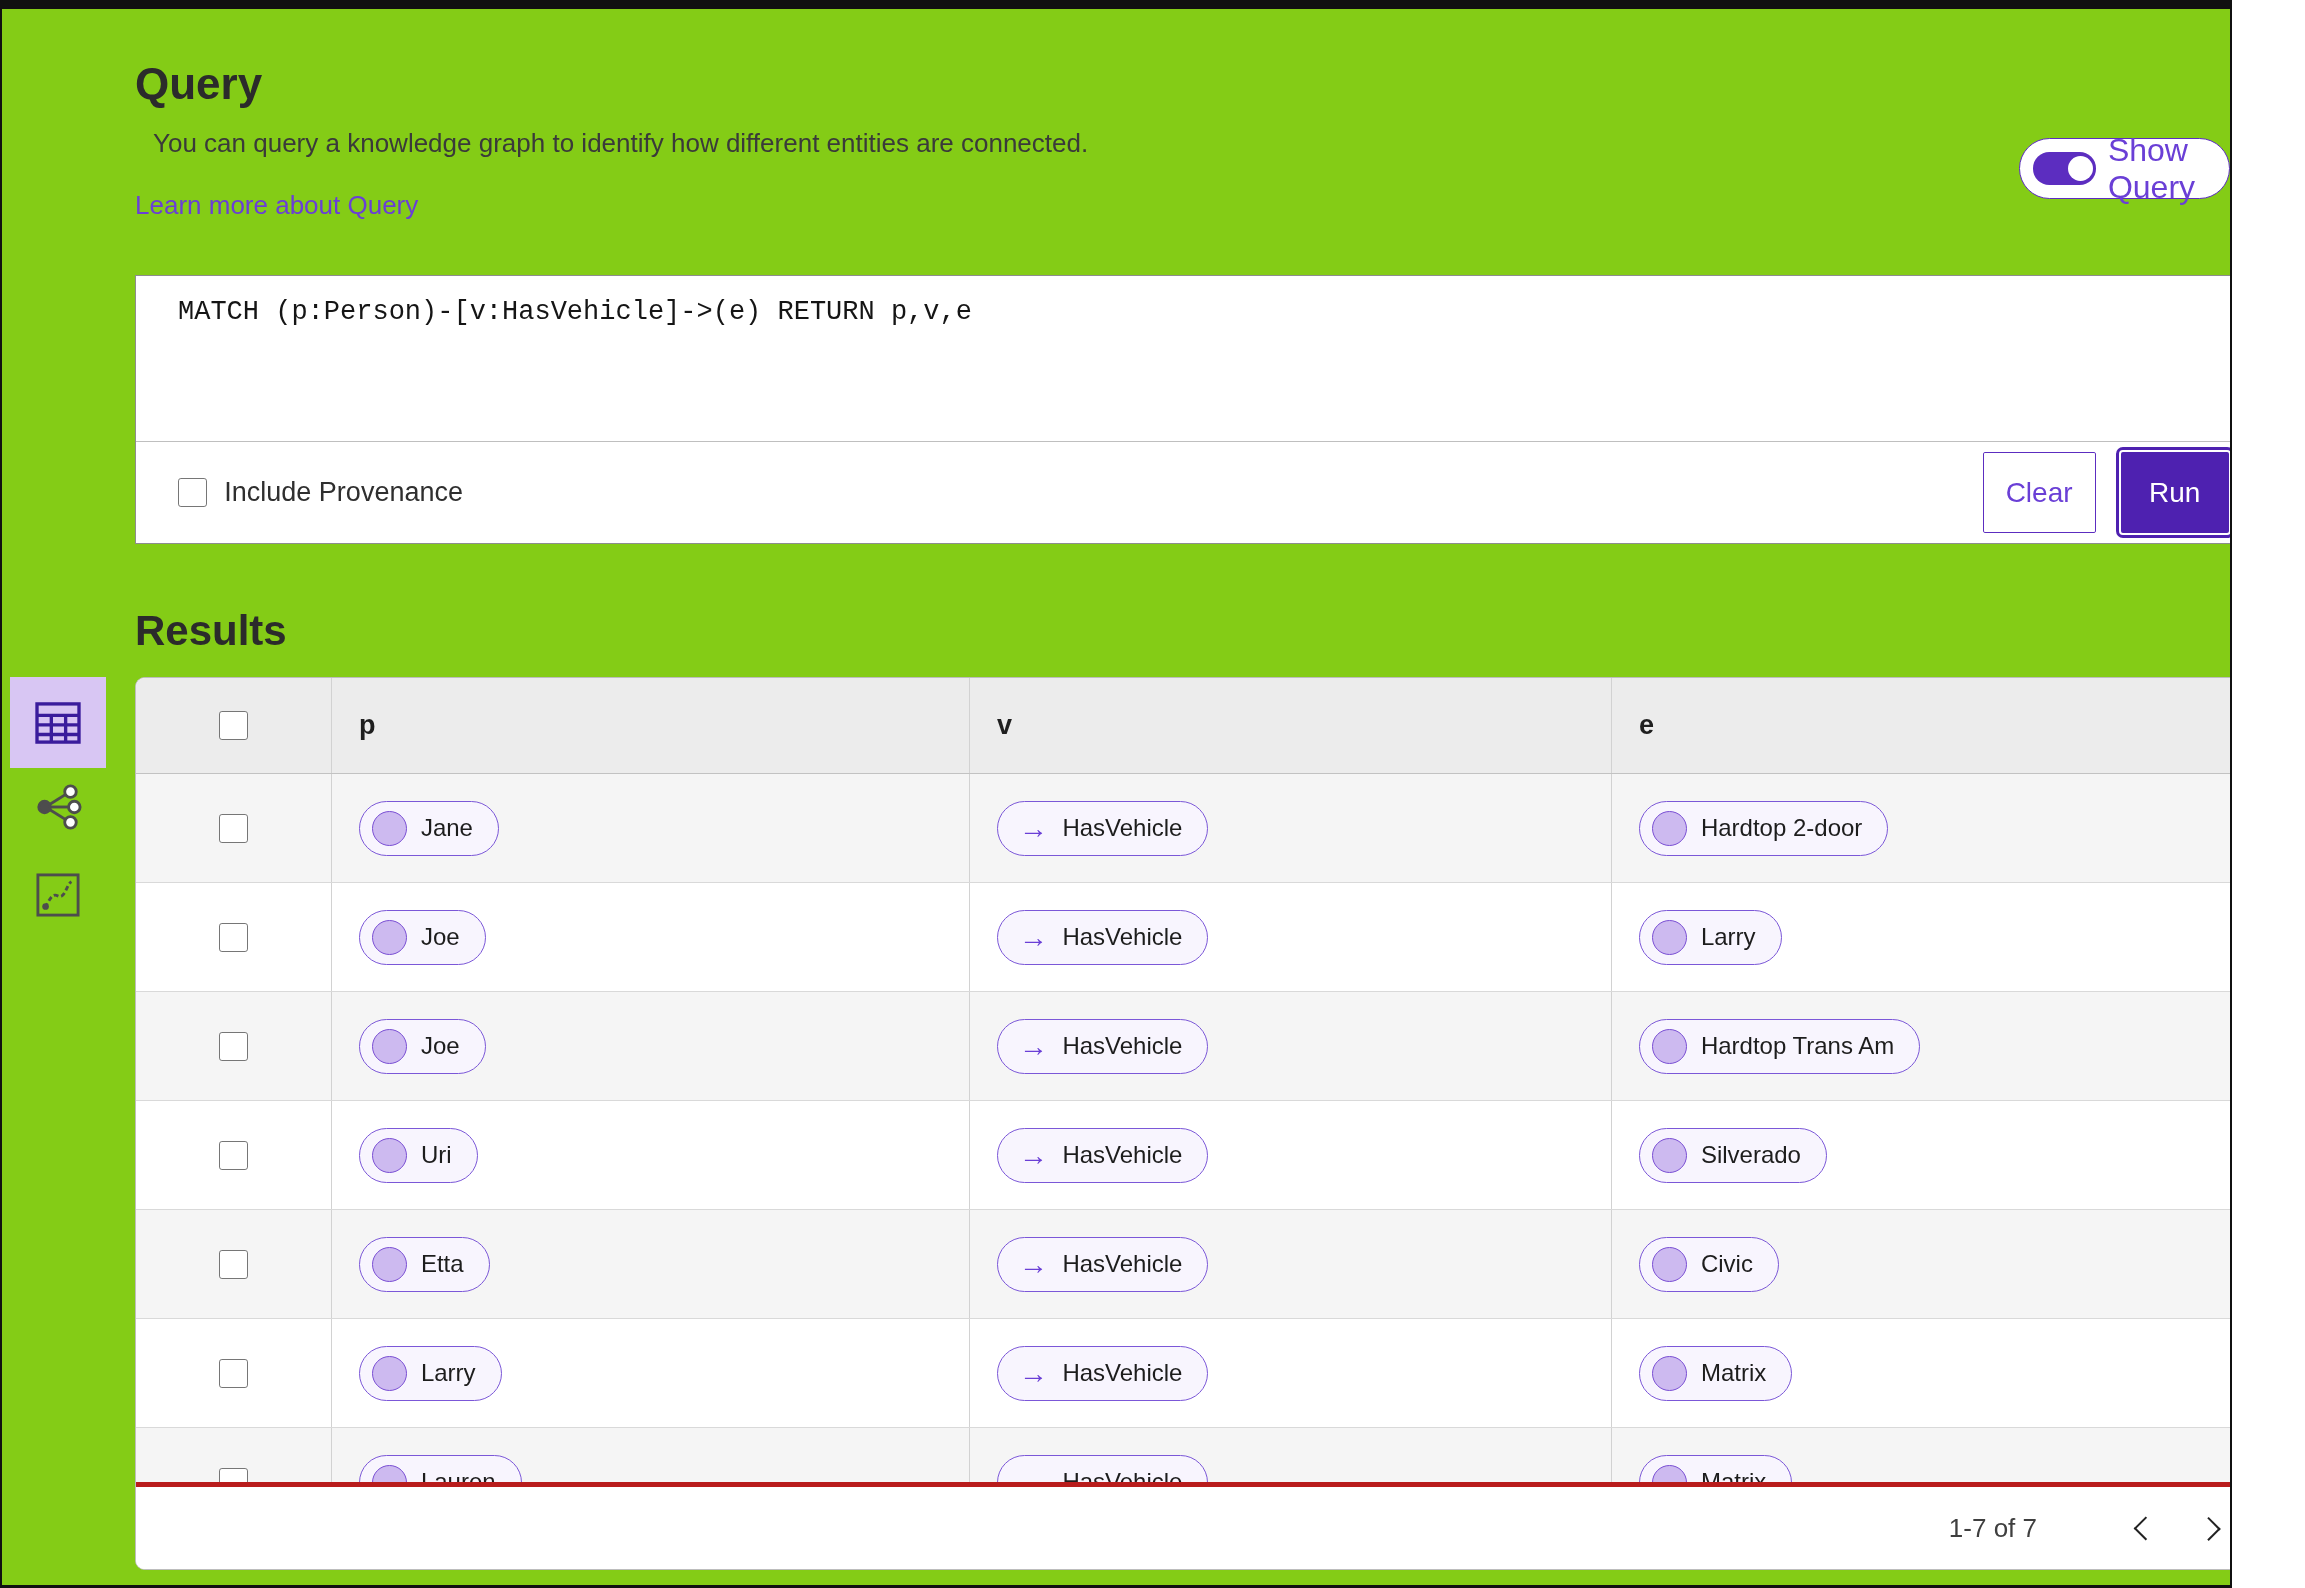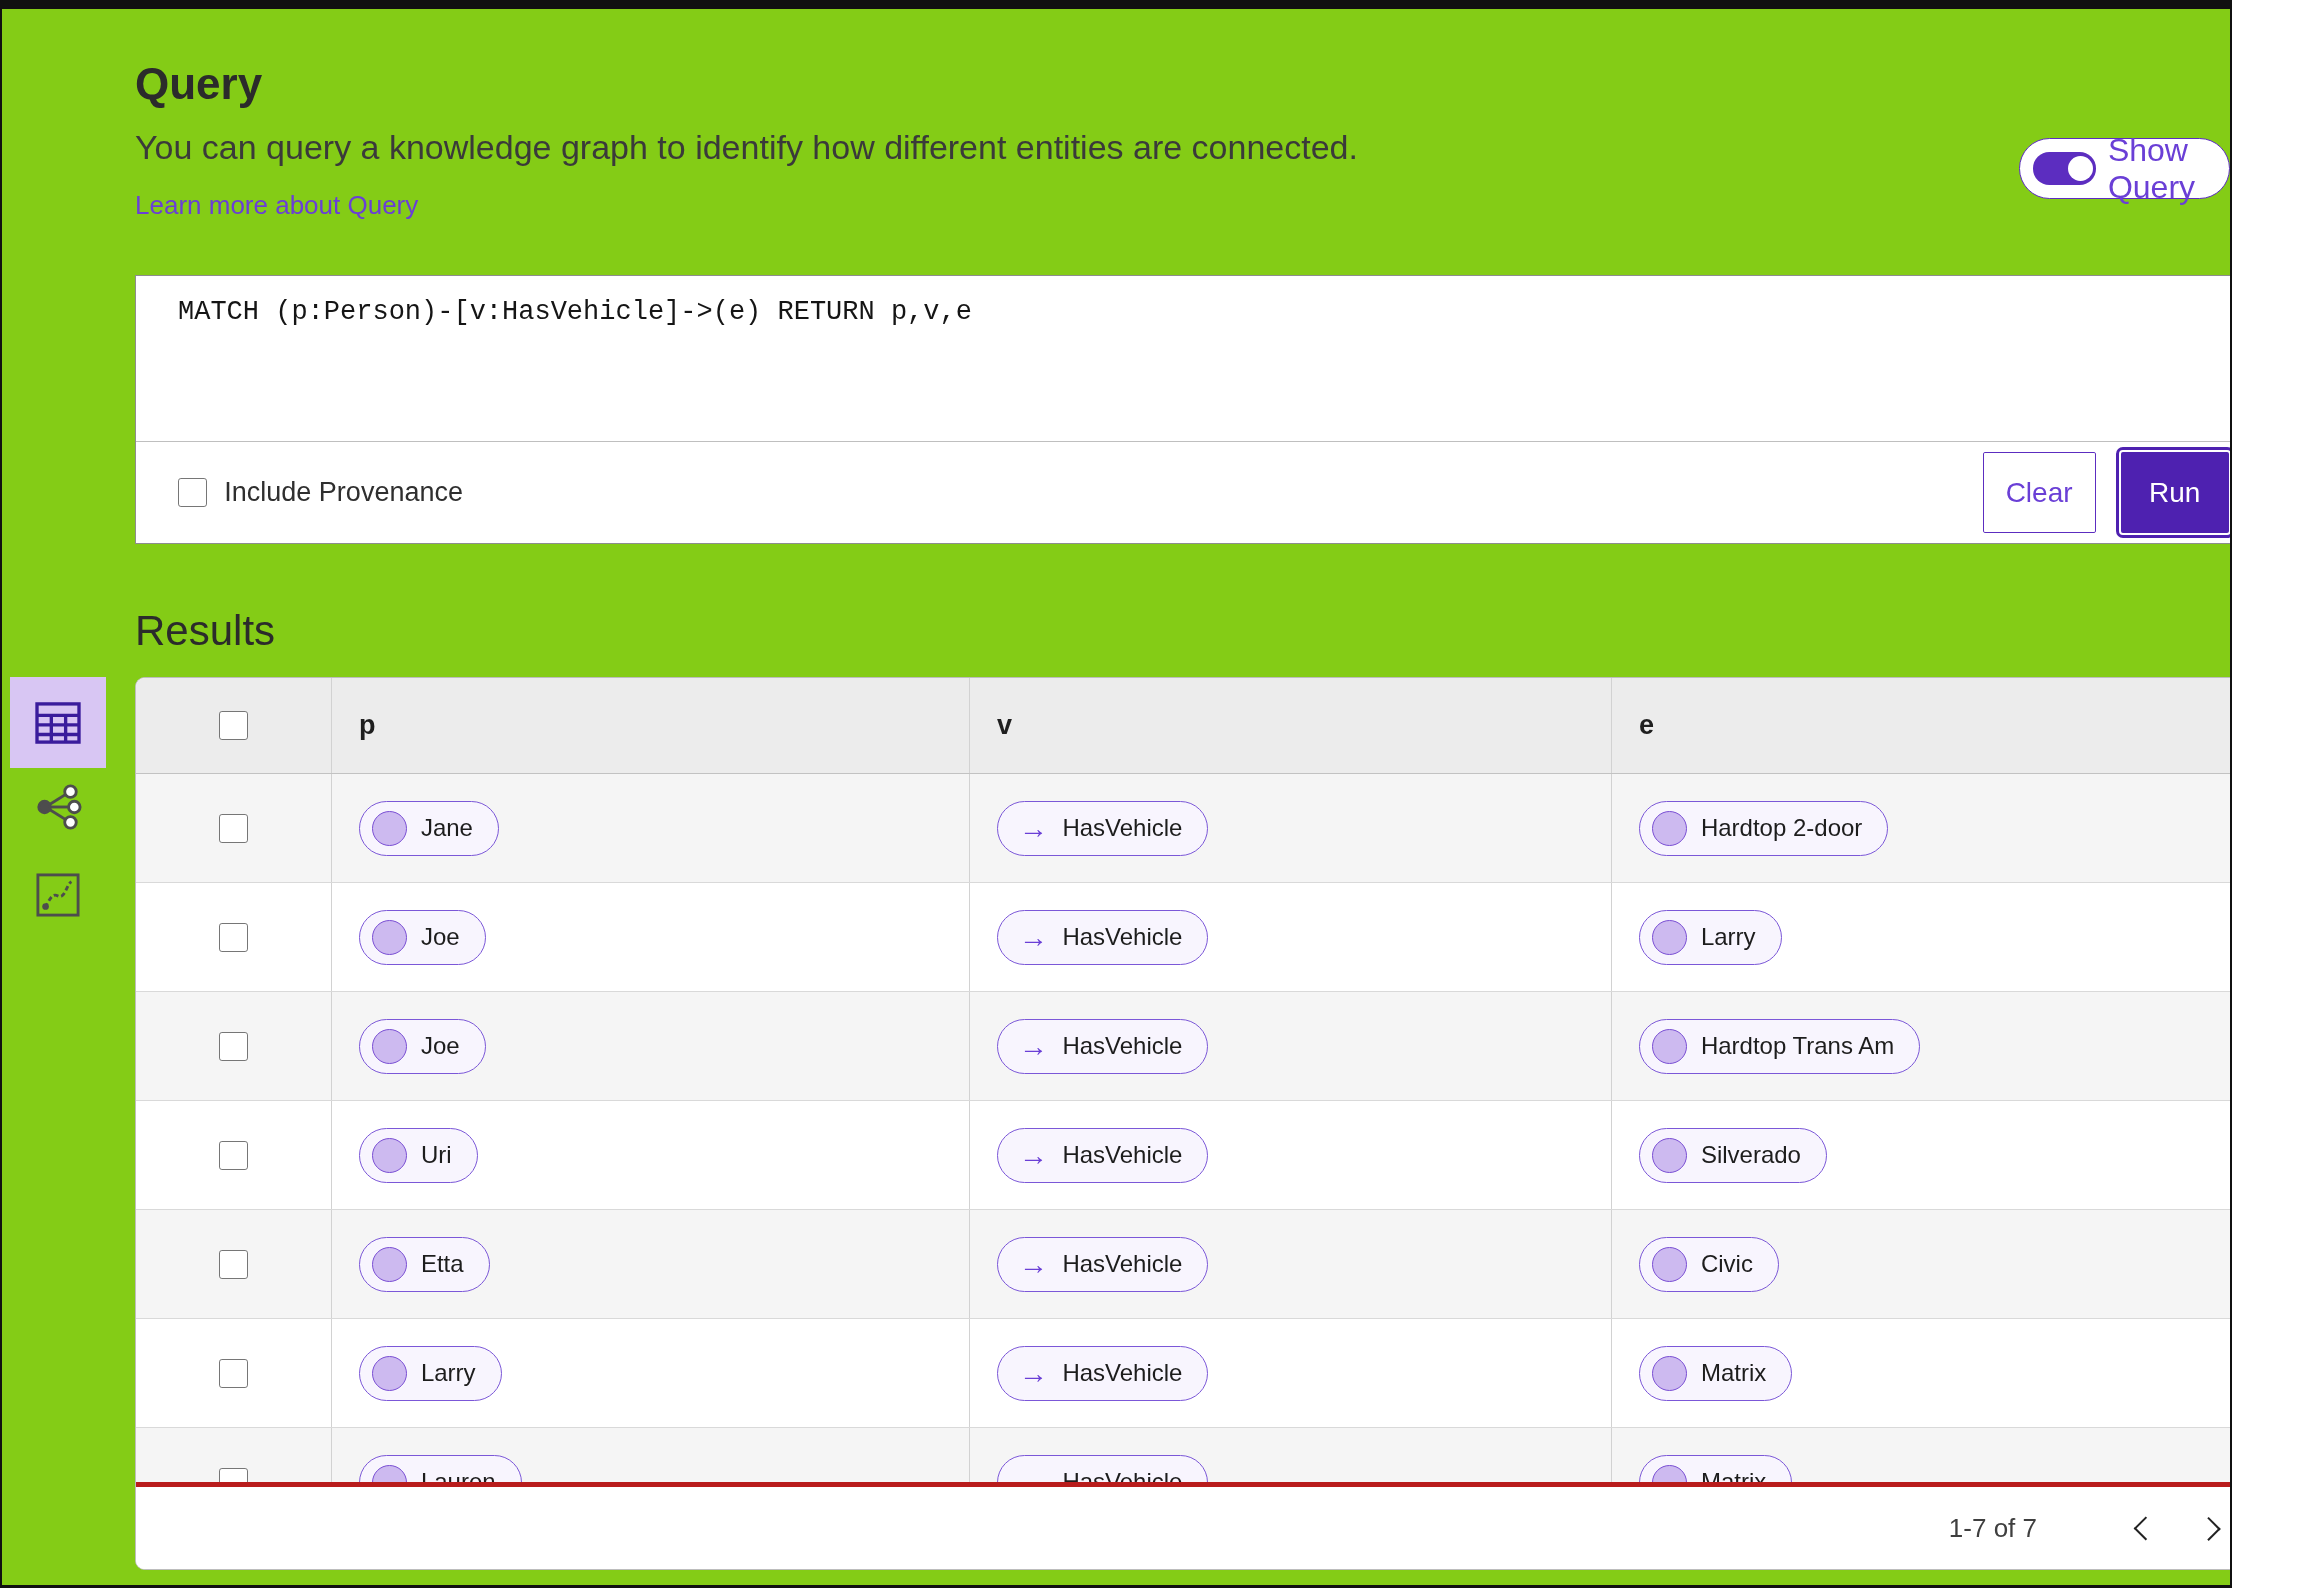--- a/index.html
+++ b/index.html
@@ -11,7 +11,7 @@
   }
   
   .page-title{position:absolute;left:133px;top:21px;font-size:44px;font-weight:700;color:#2b2b2b;}
-  .description{position:absolute;left:133px;top:119px;font-size:34px;color:#3a3a3a;}
+  .description{position:absolute;left:151px;top:119px;font-size:26px;color:#3a3a3a;}
   .learn-link{position:absolute;left:133px;top:181px;font-size:26px;color:#6a3fd6;cursor:pointer;}
   .show-query-toggle{
     position:absolute;left:2017px;top:129px;height:61px;box-sizing:border-box;

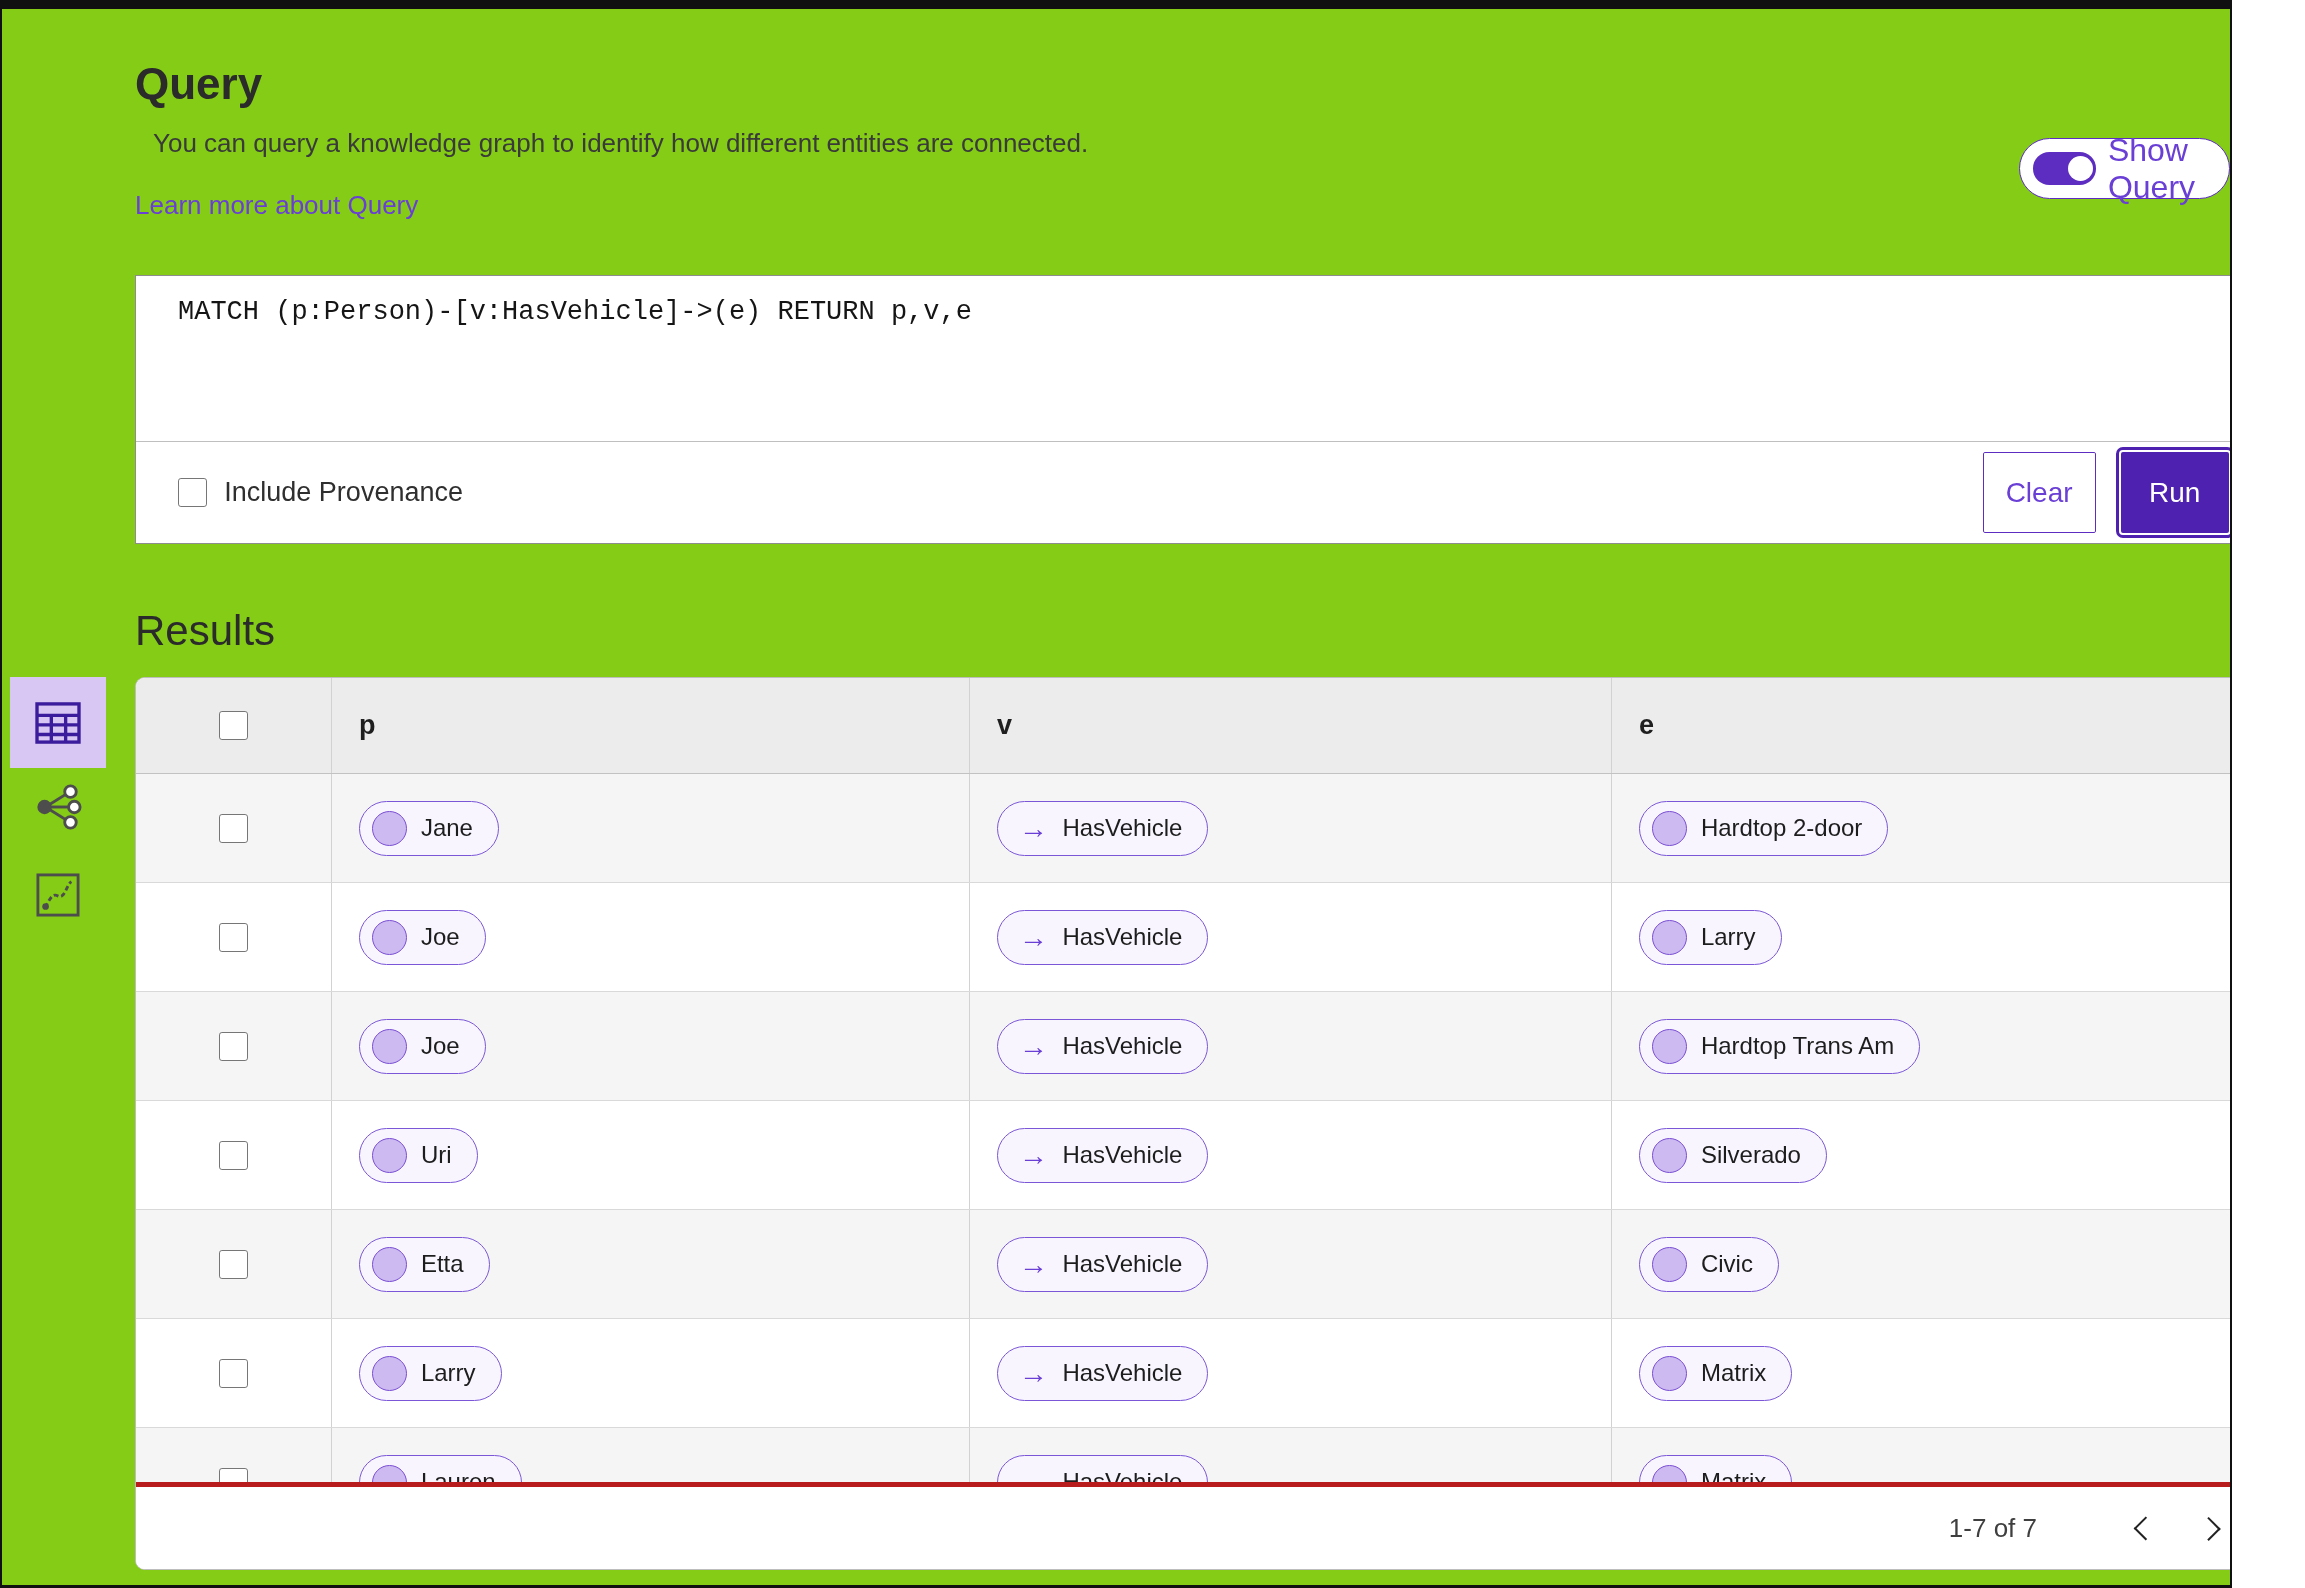--- a/index.html
+++ b/index.html
@@ -38,7 +38,7 @@
   .run-btn{min-width:108px;height:81px;background:#4e21b0;border:none;color:#fff;font-size:28px;
     font-family:inherit;border-radius:1.9px;outline:3.8px solid #4e21b0;outline-offset:2.9px;margin-right:15.4px;cursor:pointer;}
   
-  .results-title{position:absolute;left:133px;top:563px;font-size:42px;font-weight:400;color:#2b2b2b;}
+  .results-title{position:absolute;left:133px;top:563px;font-size:42px;font-weight:700;color:#2b2b2b;}
   .view-tile{position:absolute;left:7.7px;width:96px;display:flex;align-items:center;justify-content:center;cursor:pointer;}
   .view-tile.selected{top:668px;height:91px;background:#d8c6f3;}
   .view-tile.t2{top:764px;height:67px;}

